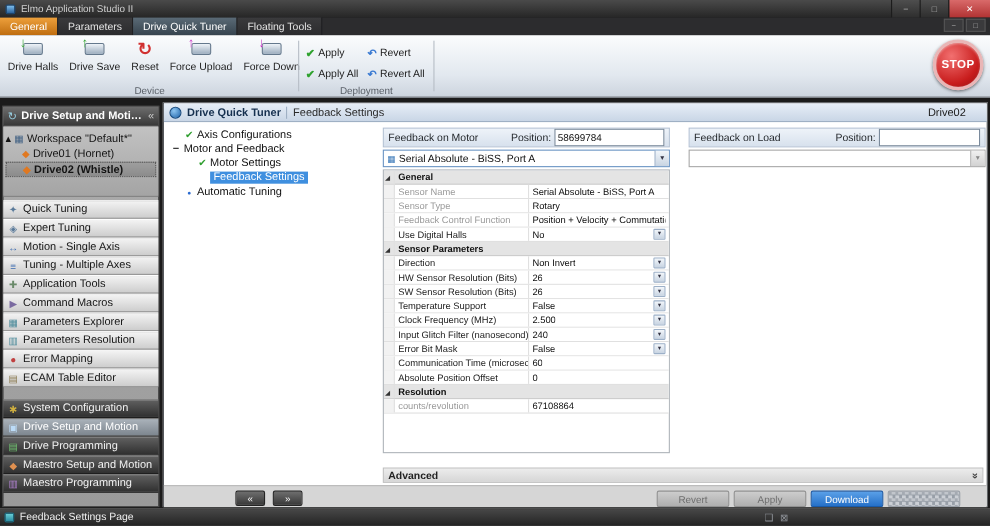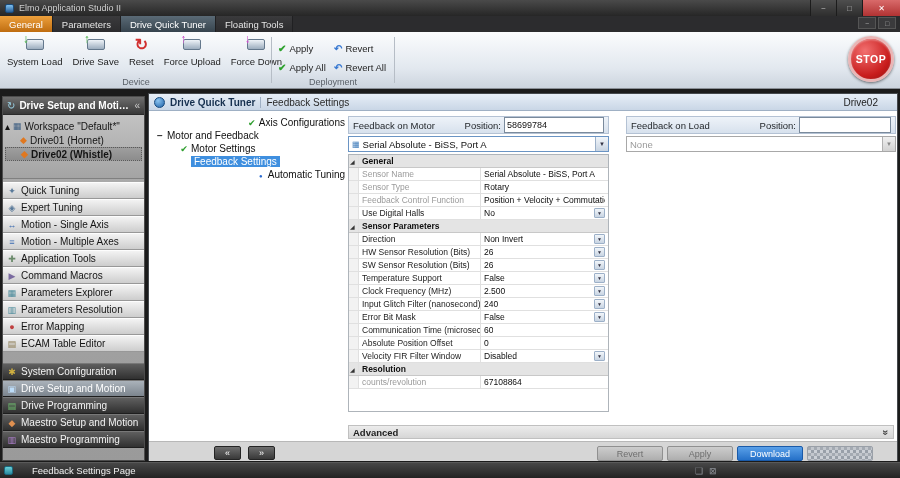--- a/index.html
+++ b/index.html
@@ -174,7 +174,7 @@
           <span class="hdd"></span>
           <span class="arr" style="color: rgb(46, 162, 46);">↓</span>
         </span>
-        <span class="blabel">System Load</span>
+        <span class="blabel">Drive Halls</span>
       </div>
 
       <div class="big-btn">

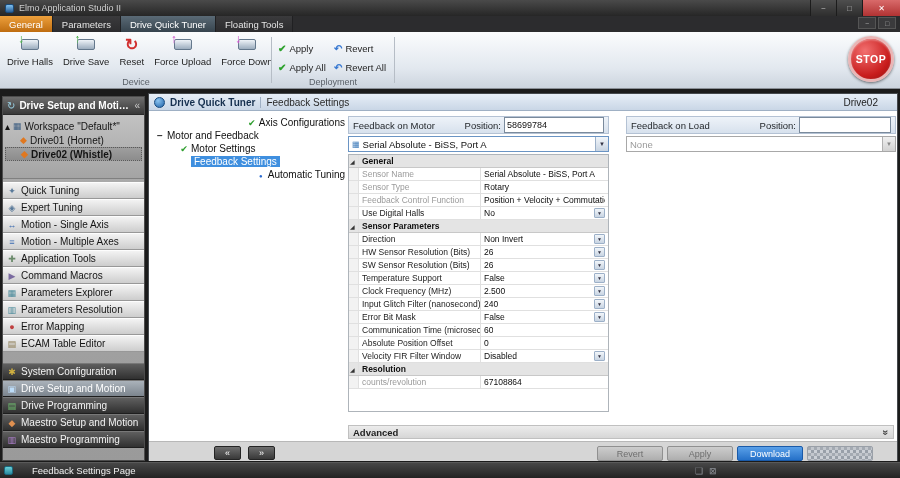--- a/index.html
+++ b/index.html
@@ -74,7 +74,7 @@
   
   .wtree{position:absolute;left:6px;top:22px;width:190px;}
   .tnode{display:flex;align-items:center;height:13px;font-size:10px;color:#101010;white-space:nowrap;}
-  .tnode.ind1{padding-left:12px;justify-content:flex-end;}
+  .tnode.ind1{padding-left:12px;}
   .tnode.ind2{padding-left:24px;}
   .t-icon{margin-right:2px;width:10px;text-align:center;}
   .tnode.check .t-icon::before{content:"✔";color:#2e9e2e;font-size:9px;}

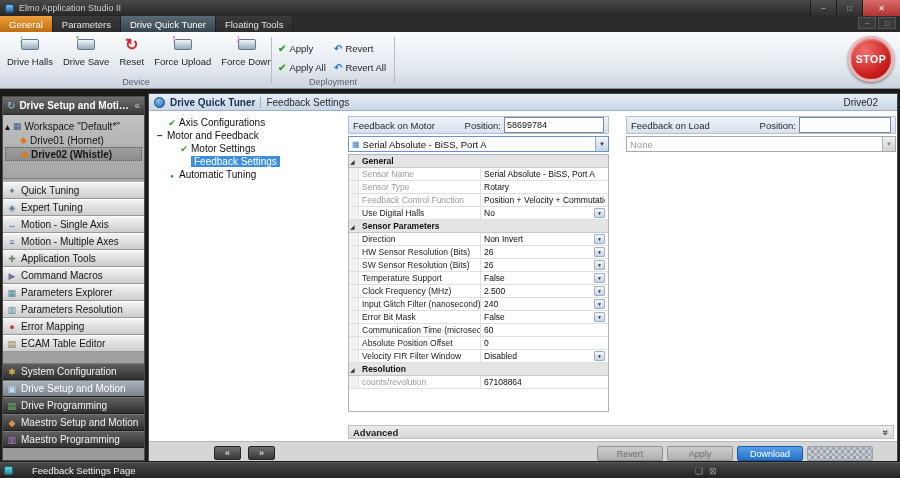--- a/index.html
+++ b/index.html
@@ -549,7 +549,6 @@
       <input class="fb-input" style="width: 92px;" value="">
     </div>
     <div class="fb-dd disabled">
-      <span class="dd-text">None</span>
       <span class="dd-arrow">▼</span>
     </div>
   </div>

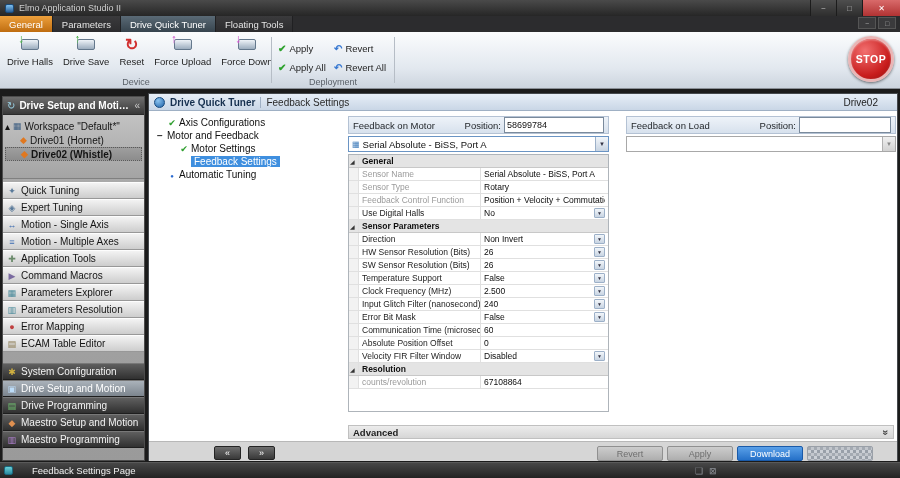--- a/index.html
+++ b/index.html
@@ -288,7 +288,7 @@
 
       <div class="sb-item">
         <span class="iicon" style="color: rgb(58, 106, 176);">≡</span>
-        <span>Motion - Multiple Axes</span>
+        <span>Tuning - Multiple Axes</span>
       </div>
 
       <div class="sb-item">

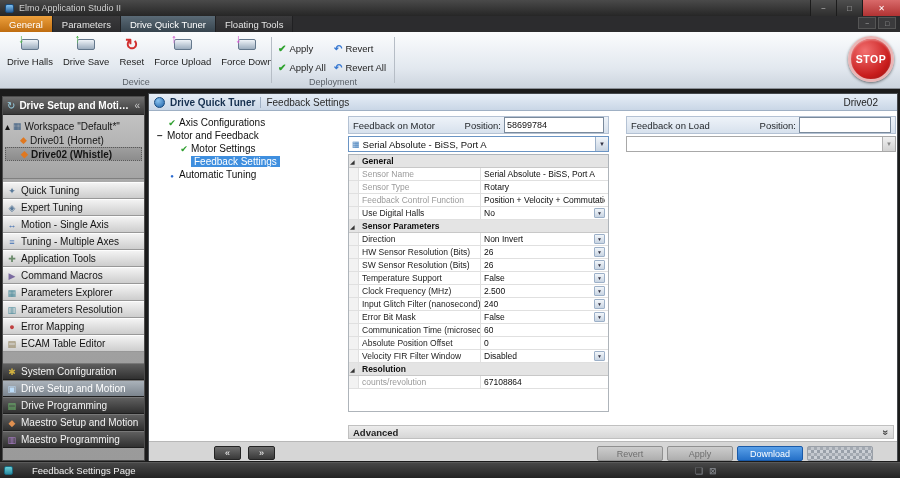--- a/index.html
+++ b/index.html
@@ -518,13 +518,6 @@
           </span>
         </div>
 
-        <div class="pg-row dd">
-          <span class="pg-gutter"></span>
-          <span class="pg-name">Velocity FIR Filter Window</span>
-          <span class="pg-value">
-            <span class="pg-text">Disabled</span>
-          </span>
-        </div>
 
         <div class="pg-row sec">
           <span class="pg-gutter"></span>

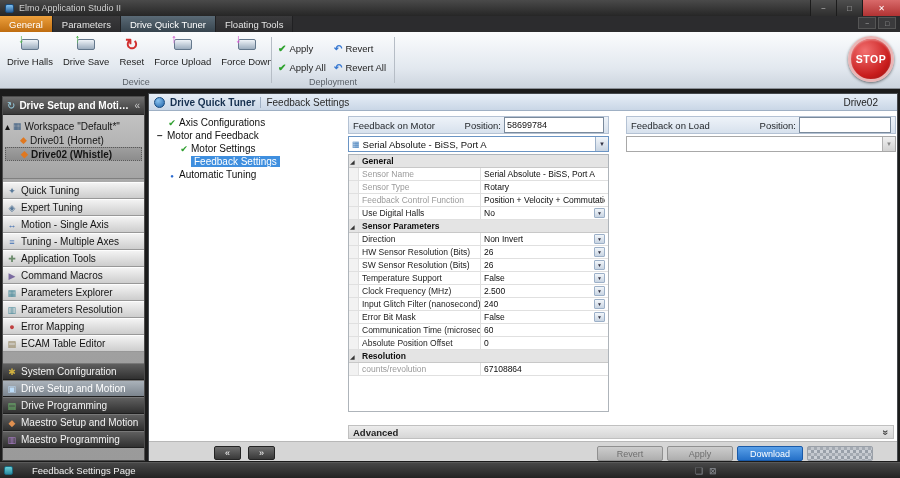--- a/index.html
+++ b/index.html
@@ -125,7 +125,7 @@
   .ui-btn.censored{background:conic-gradient(#c2c6cc 25%,#989fa8 0 50%,#ccd0d6 0 75%,#a4aab2 0) 0 0/6px 6px;color:transparent;border-color:#9aa0a8;}
 
   
-  .statusbar{position:absolute;left:0;top:462px;width:900px;height:16px;background:linear-gradient(#474747,#232323);display:flex;align-items:center;padding:0 4px;gap:19px;border-top:1px solid #5a5a5a;}
+  .statusbar{position:absolute;left:0;top:462px;width:900px;height:16px;background:linear-gradient(#474747,#232323);display:flex;align-items:center;padding:0 4px;gap:5px;border-top:1px solid #5a5a5a;}
   .st-icon{width:9px;height:9px;border-radius:2px;background:linear-gradient(#6ad0d8,#2a8aa0);border:1px solid #1a6a80;}
   .st-text{color:#f0f0f0;font-size:9.5px;}
   .st-mini{position:absolute;top:3px;color:#8e9298;font-size:9px;}

